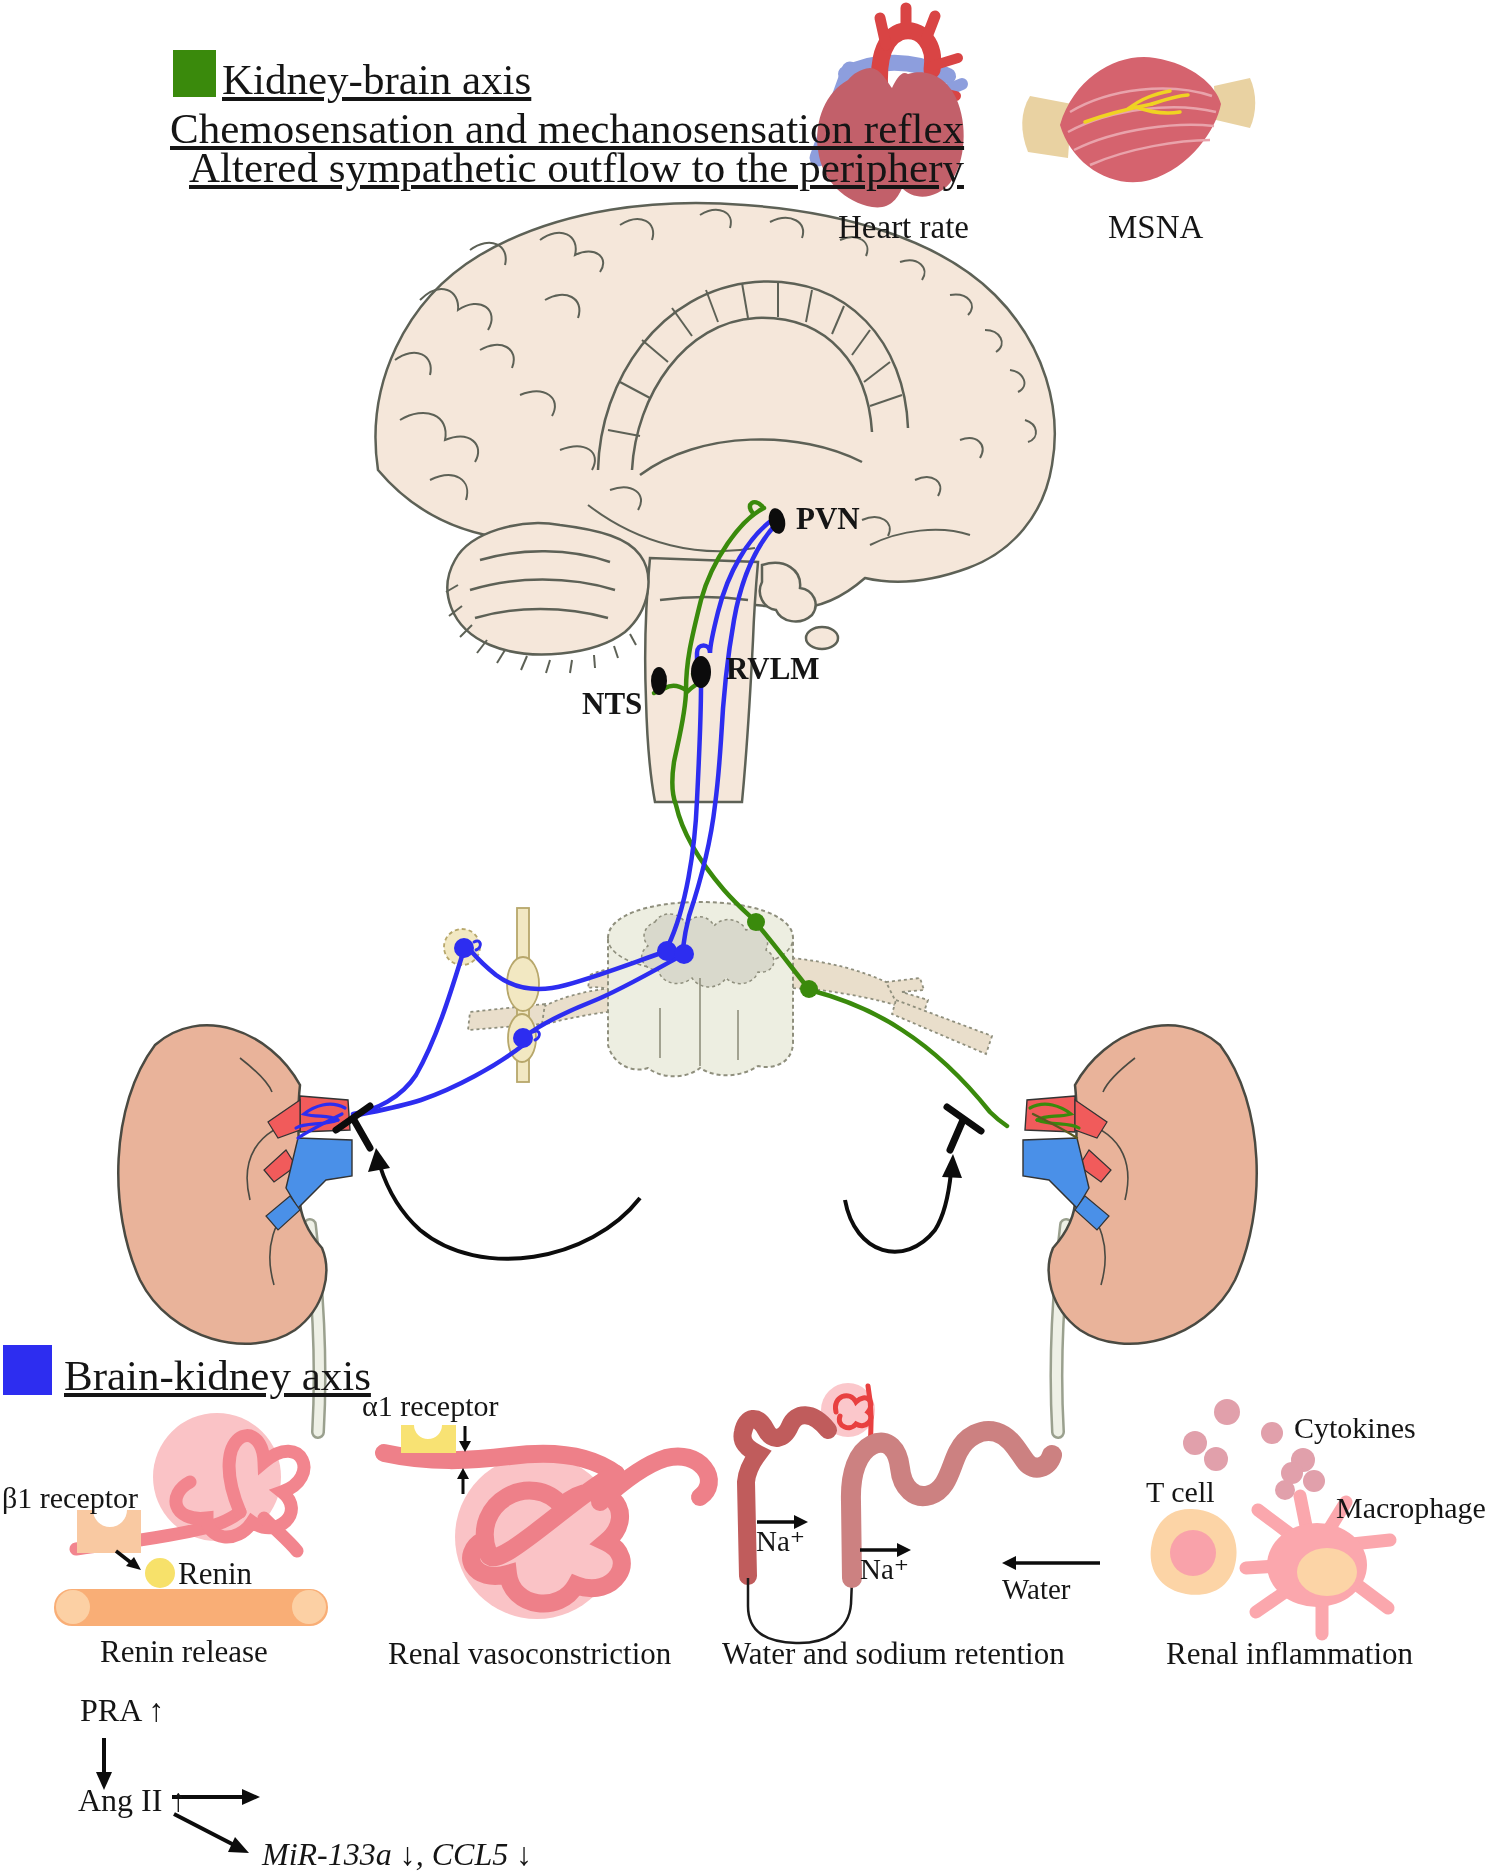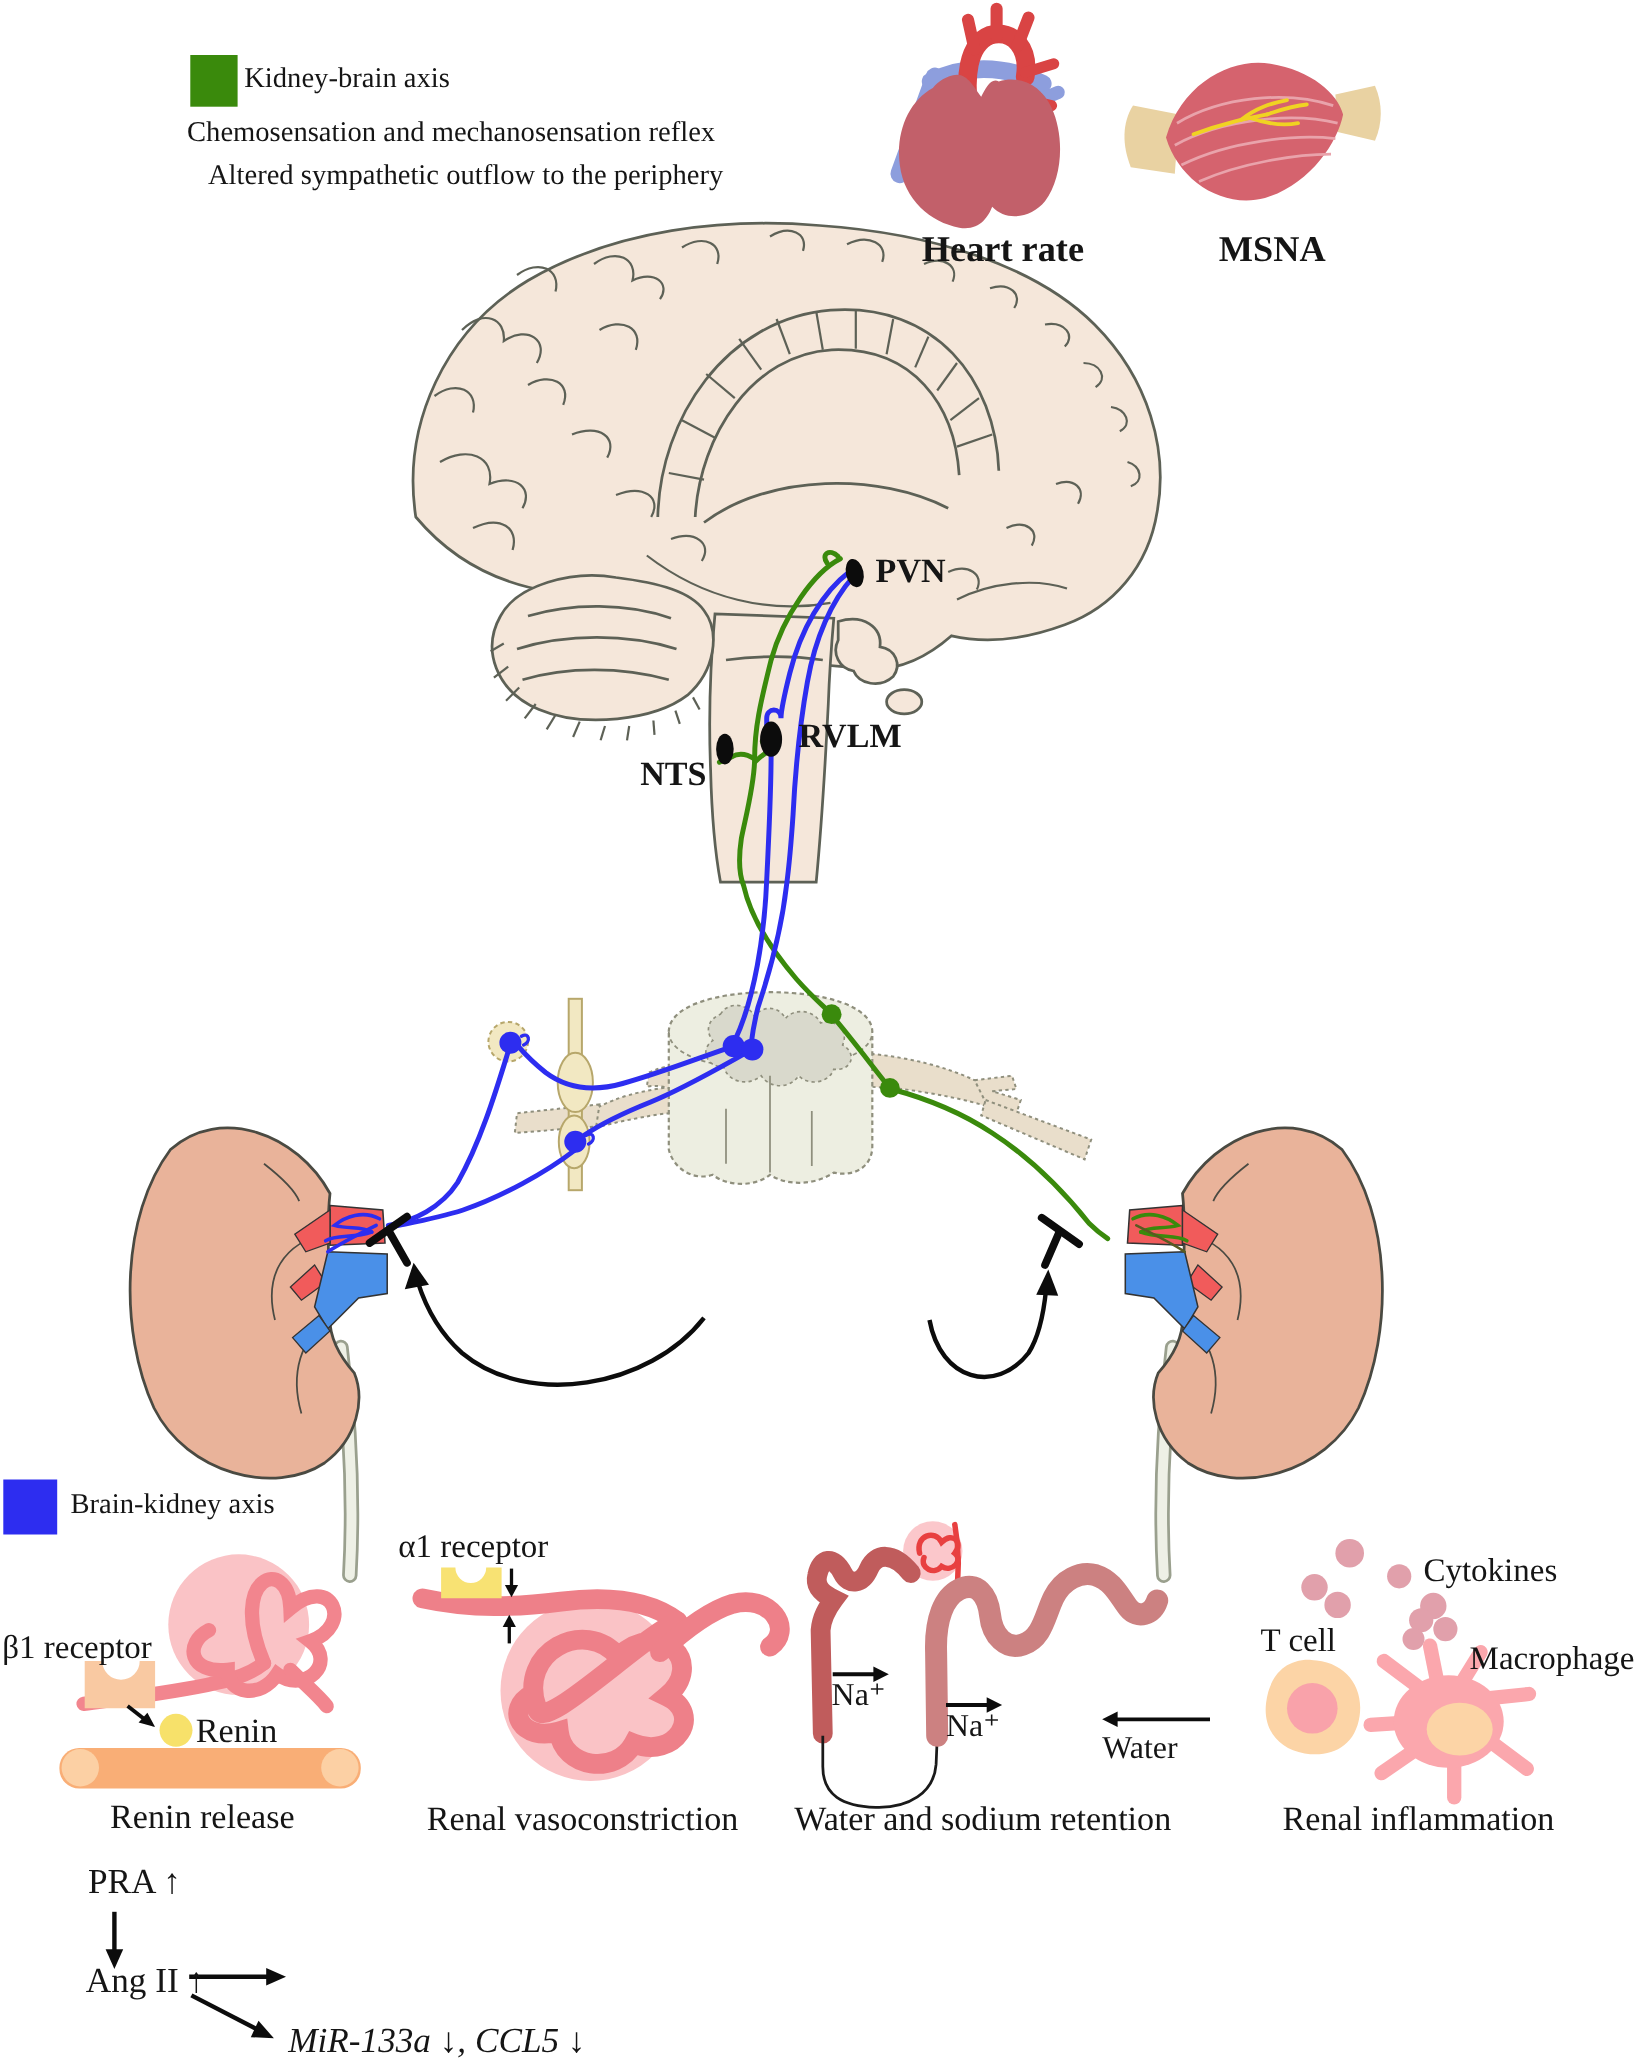--- a/index.html
+++ b/index.html
@@ -7,7 +7,7 @@
           font-family:"Liberation Serif","DejaVu Serif",serif;color:#111;}
   .art{position:absolute;left:0;top:0;}
   .lbl{position:absolute;white-space:nowrap;color:#151515;line-height:1.05;}
-  .fs34{font-size:26px;} .fs33{font-size:33px;font-weight:bold;} .fs32{font-size:32px;}
+  .fs34{font-size:43px;text-decoration:underline;} .fs33{font-size:33px;font-weight:bold;} .fs32{font-size:32px;}
   .fs31{font-size:31px;} .fs30{font-size:30px;} .fs29{font-size:29px;}
   .big{font-size:42px;}
   .bold{font-weight:bold;}

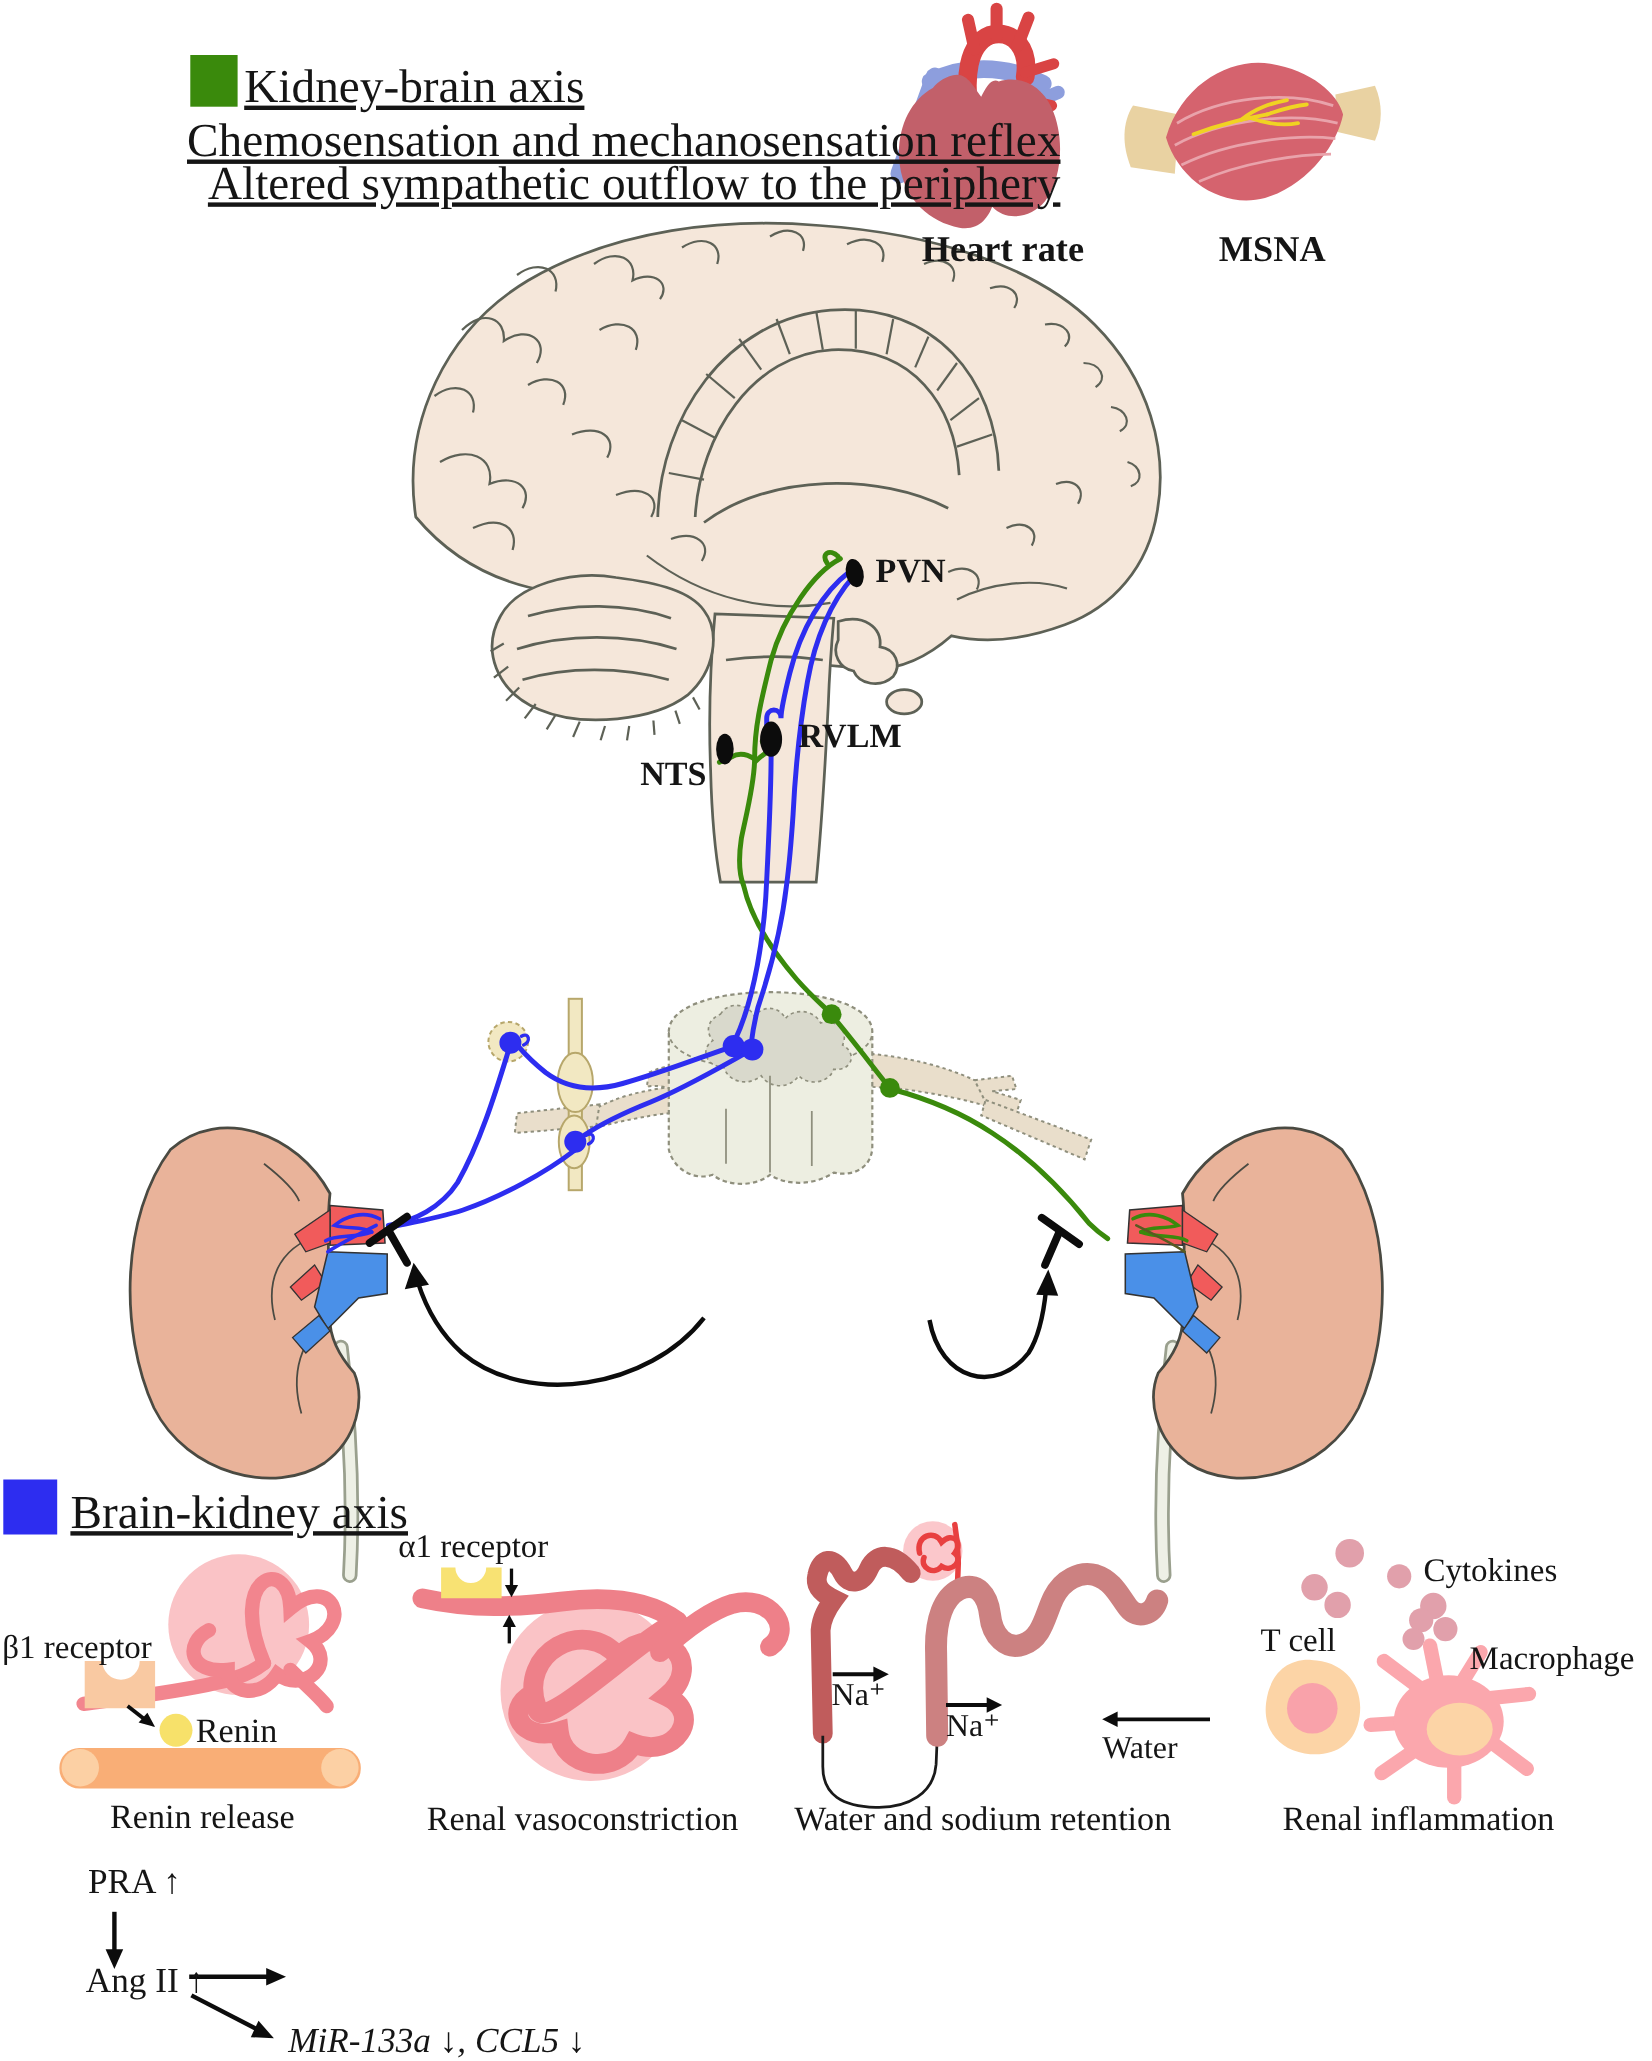--- a/index.html
+++ b/index.html
@@ -7,7 +7,7 @@
           font-family:"Liberation Serif","DejaVu Serif",serif;color:#111;}
   .art{position:absolute;left:0;top:0;}
   .lbl{position:absolute;white-space:nowrap;color:#151515;line-height:1.05;}
-  .fs34{font-size:43px;text-decoration:underline;} .fs33{font-size:33px;font-weight:bold;} .fs32{font-size:32px;}
+  .fs34{font-size:43px;text-decoration:underline;} .fs33{font-size:33px;} .fs32{font-size:32px;}
   .fs31{font-size:31px;} .fs30{font-size:30px;} .fs29{font-size:29px;}
   .big{font-size:42px;}
   .bold{font-weight:bold;}

